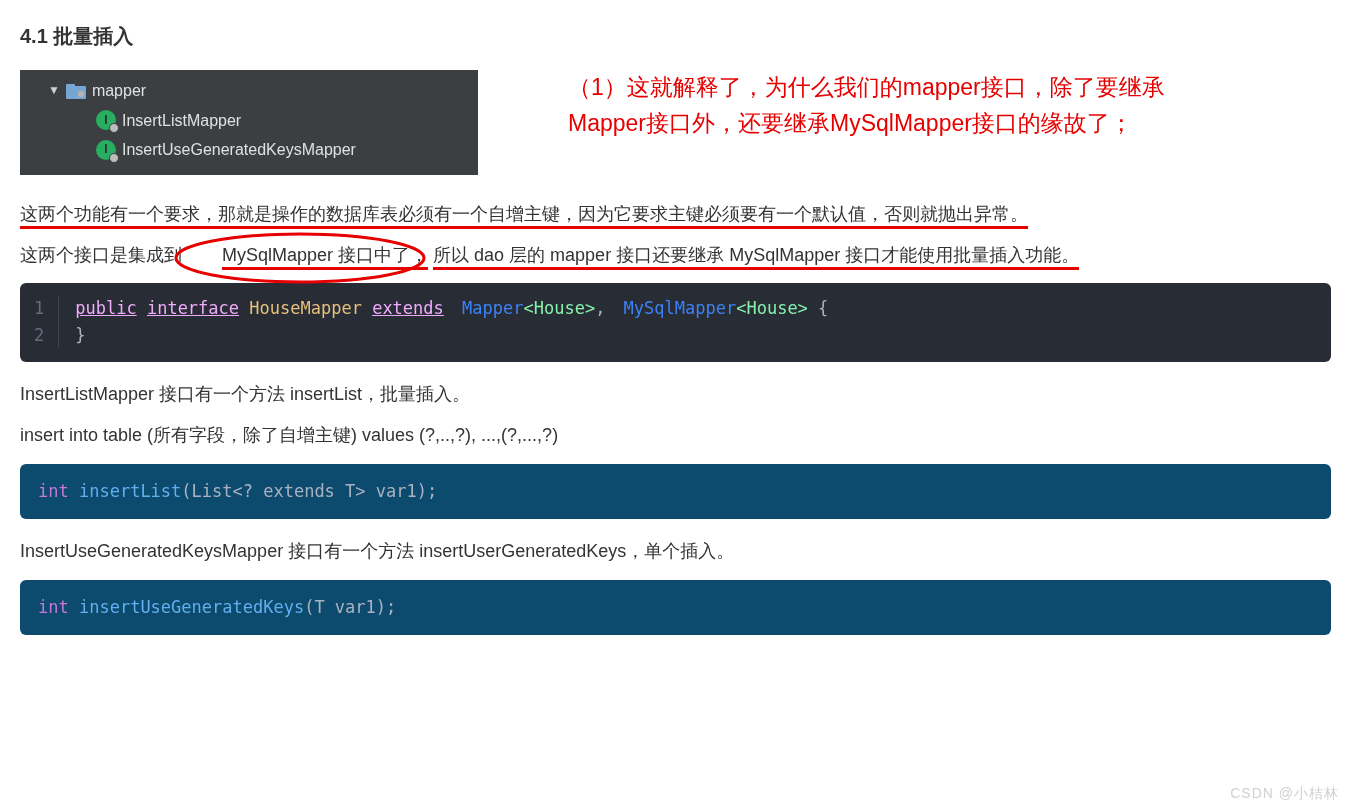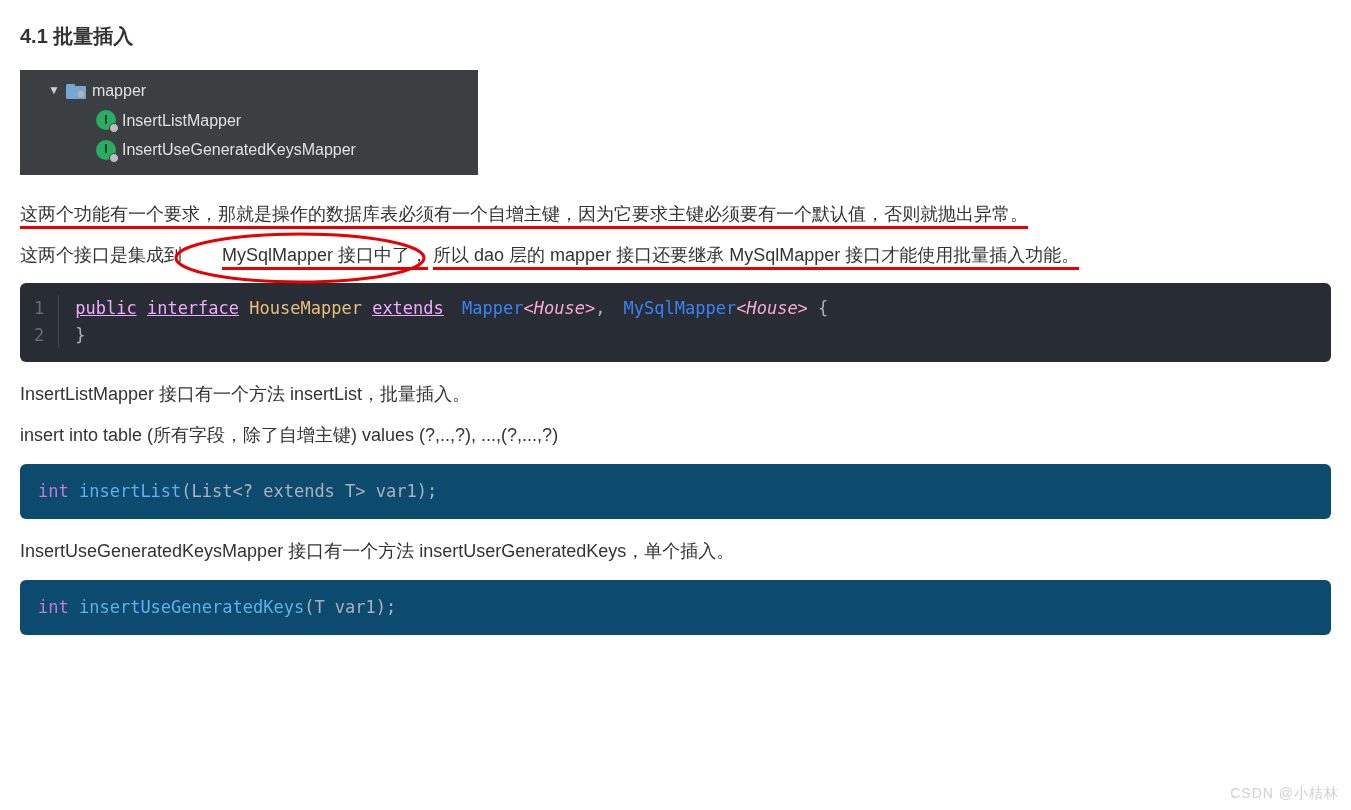--- a/index.html
+++ b/index.html
@@ -173,6 +173,10 @@
     </div>
   </div>
 
+  <div class="red-annot">
+    <div>（1）这就解释了，为什么我们的mapper接口，除了要继承</div>
+    <div>Mapper接口外，还要继承MySqlMapper接口的缘故了；</div>
+  </div>
 </div>
 
 <div class="para">

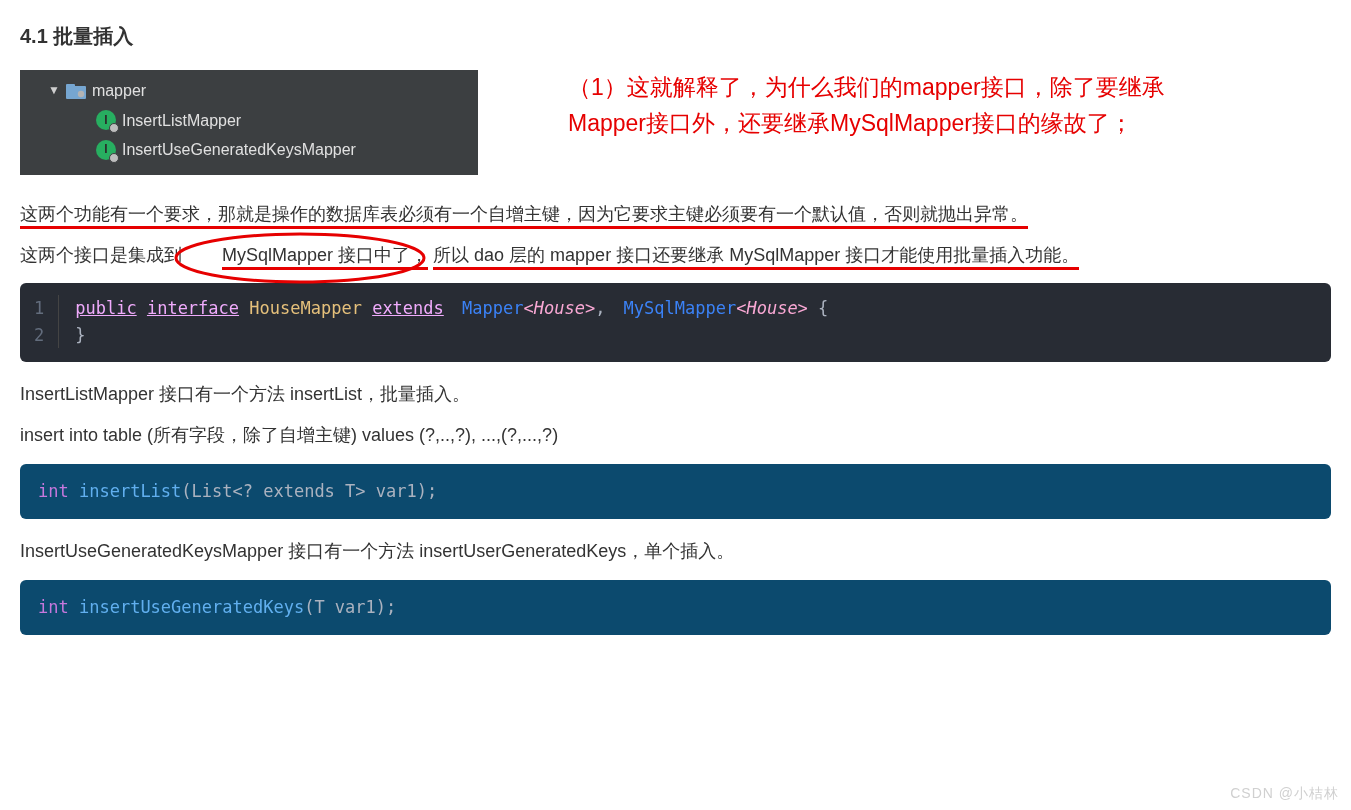--- a/index.html
+++ b/index.html
@@ -127,7 +127,7 @@
   .cls  { color: #3b82f6; padding-left: 8px; }
   .fn   { color: #61afef; }
   .punct{ color: #abb2bf; }
-  .gen  { color: #f9a8d4; font-style: italic; }
+  .gen  { color: #86efac; }
   .ret  { color: #c678dd; }
 
   .watermark {

